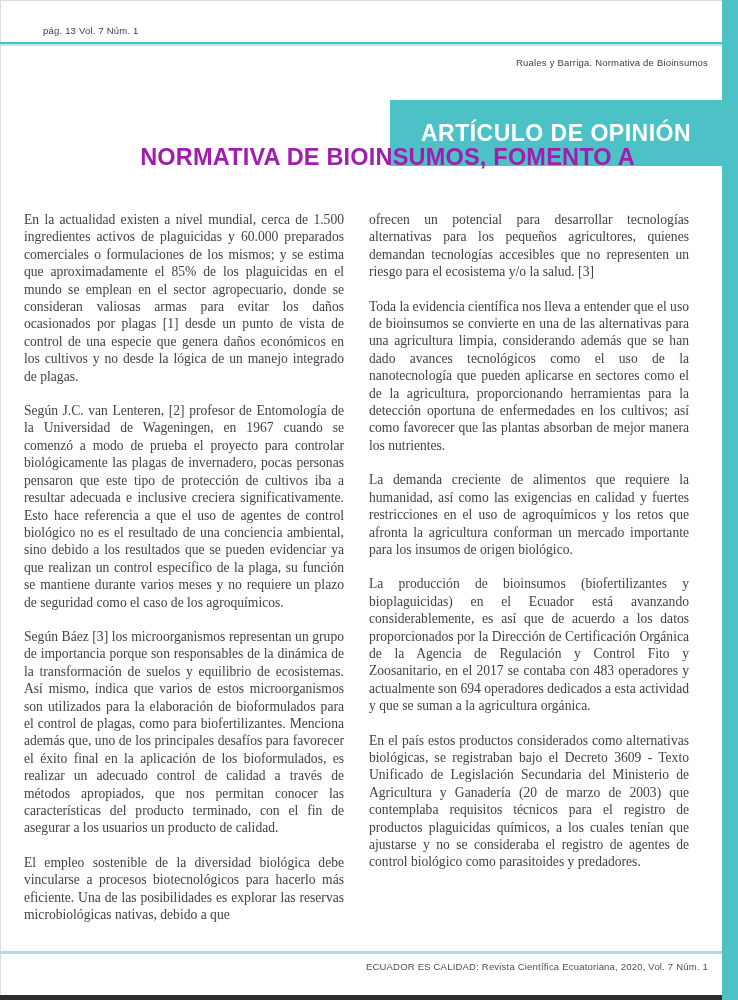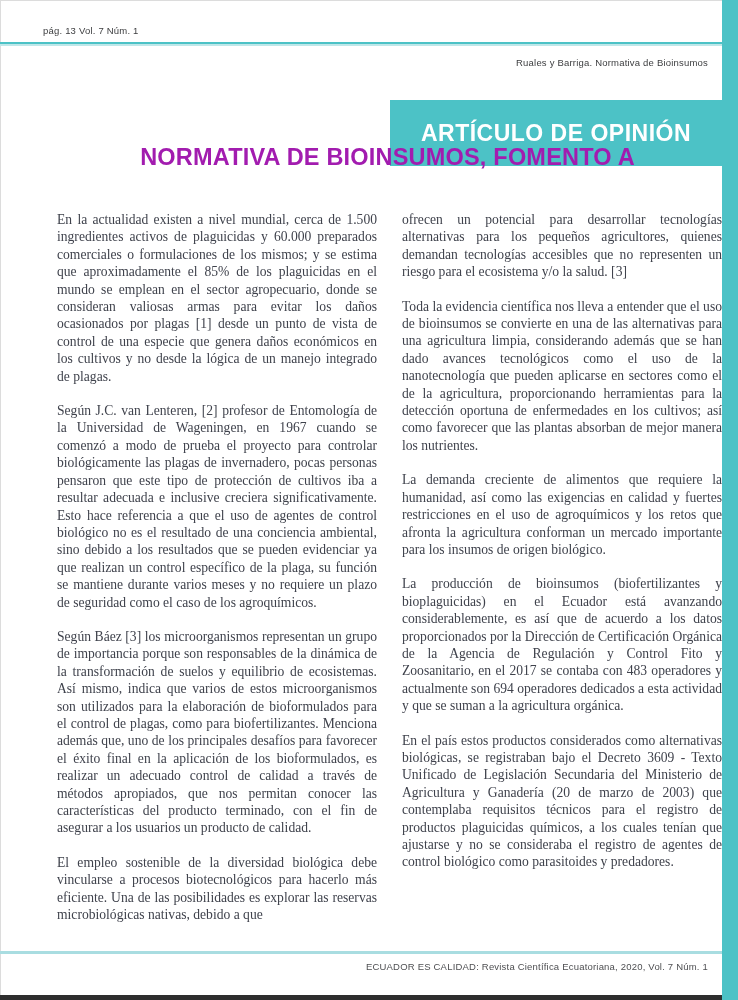--- a/index.html
+++ b/index.html
@@ -44,7 +44,7 @@
   .title .t-line { display: block; }
   
   .body-cols {
-    position: absolute; top: 211px; left: 57px; width: 665px;
+    position: absolute; top: 211px; left: 24px; width: 665px;
     display: flex; gap: 25px;
   }
   .col { flex: 1 1 0; min-width: 0; }

